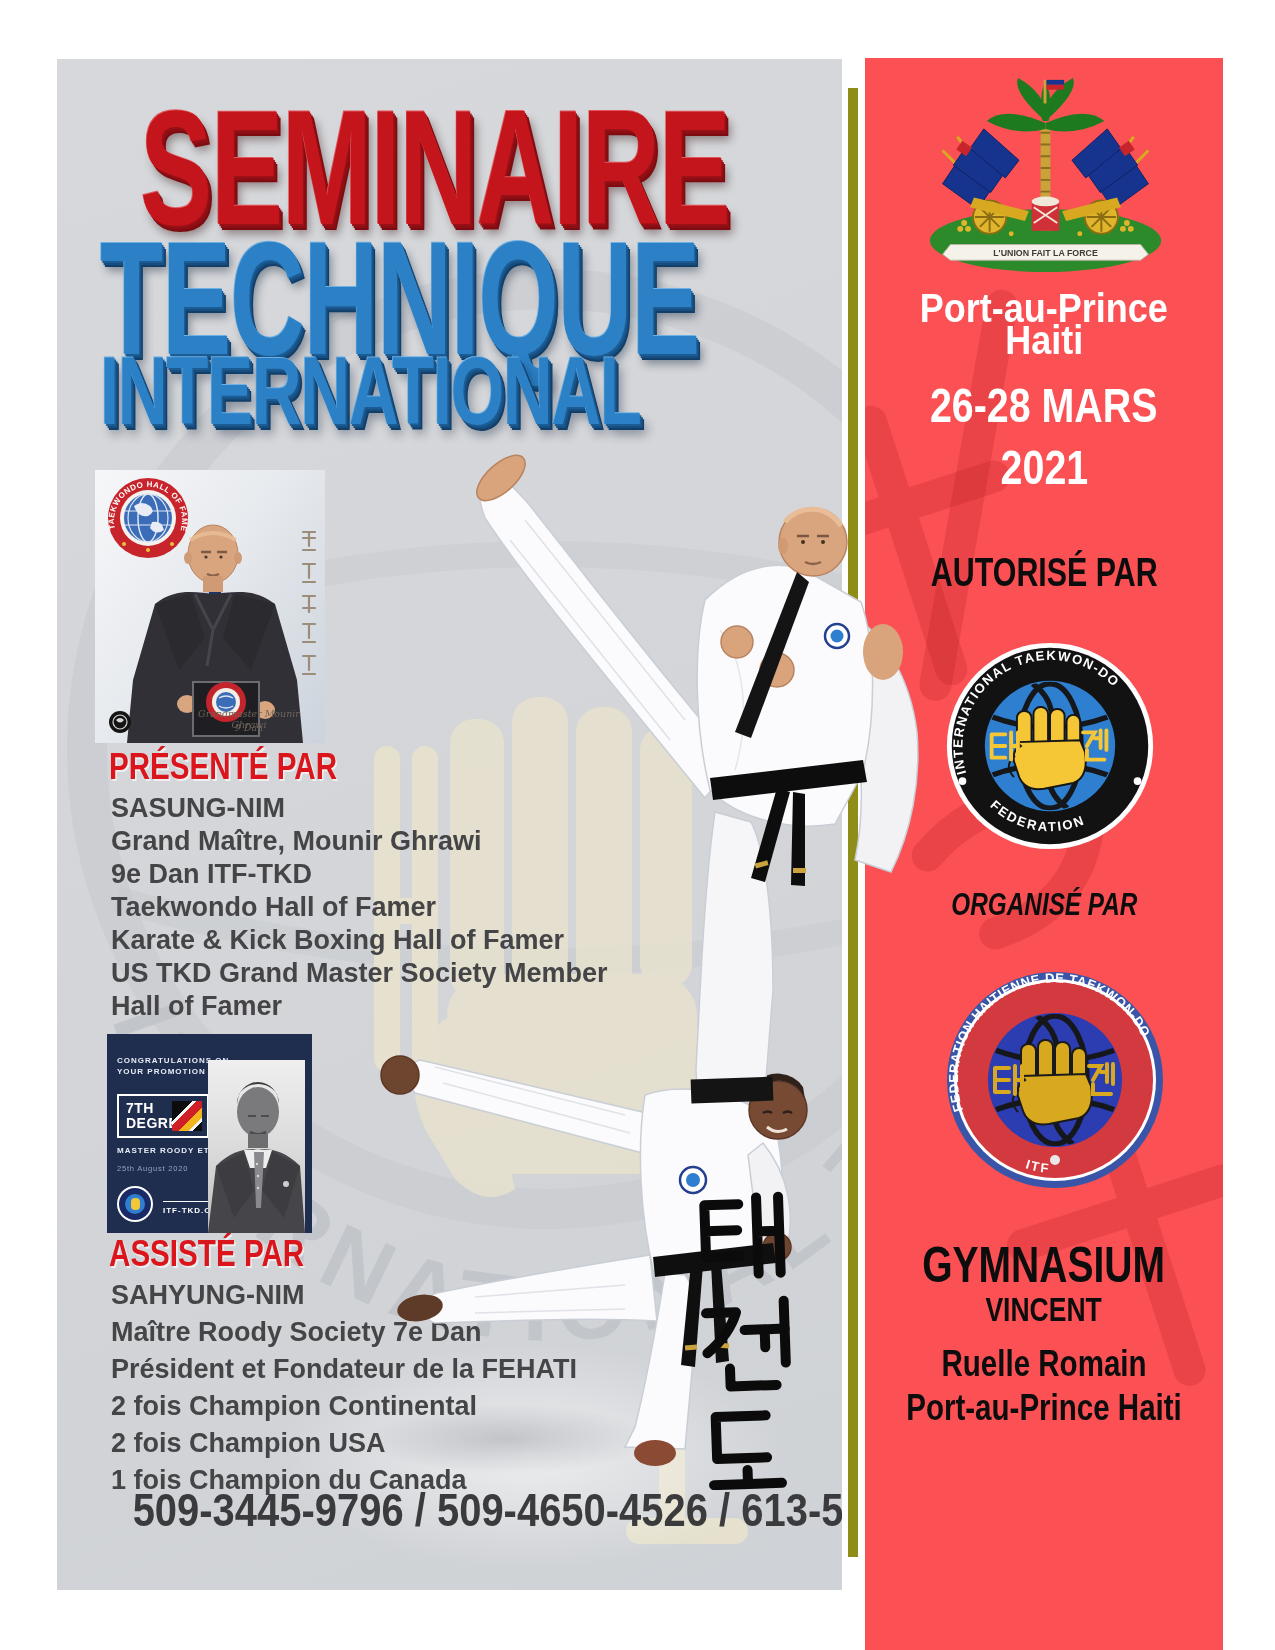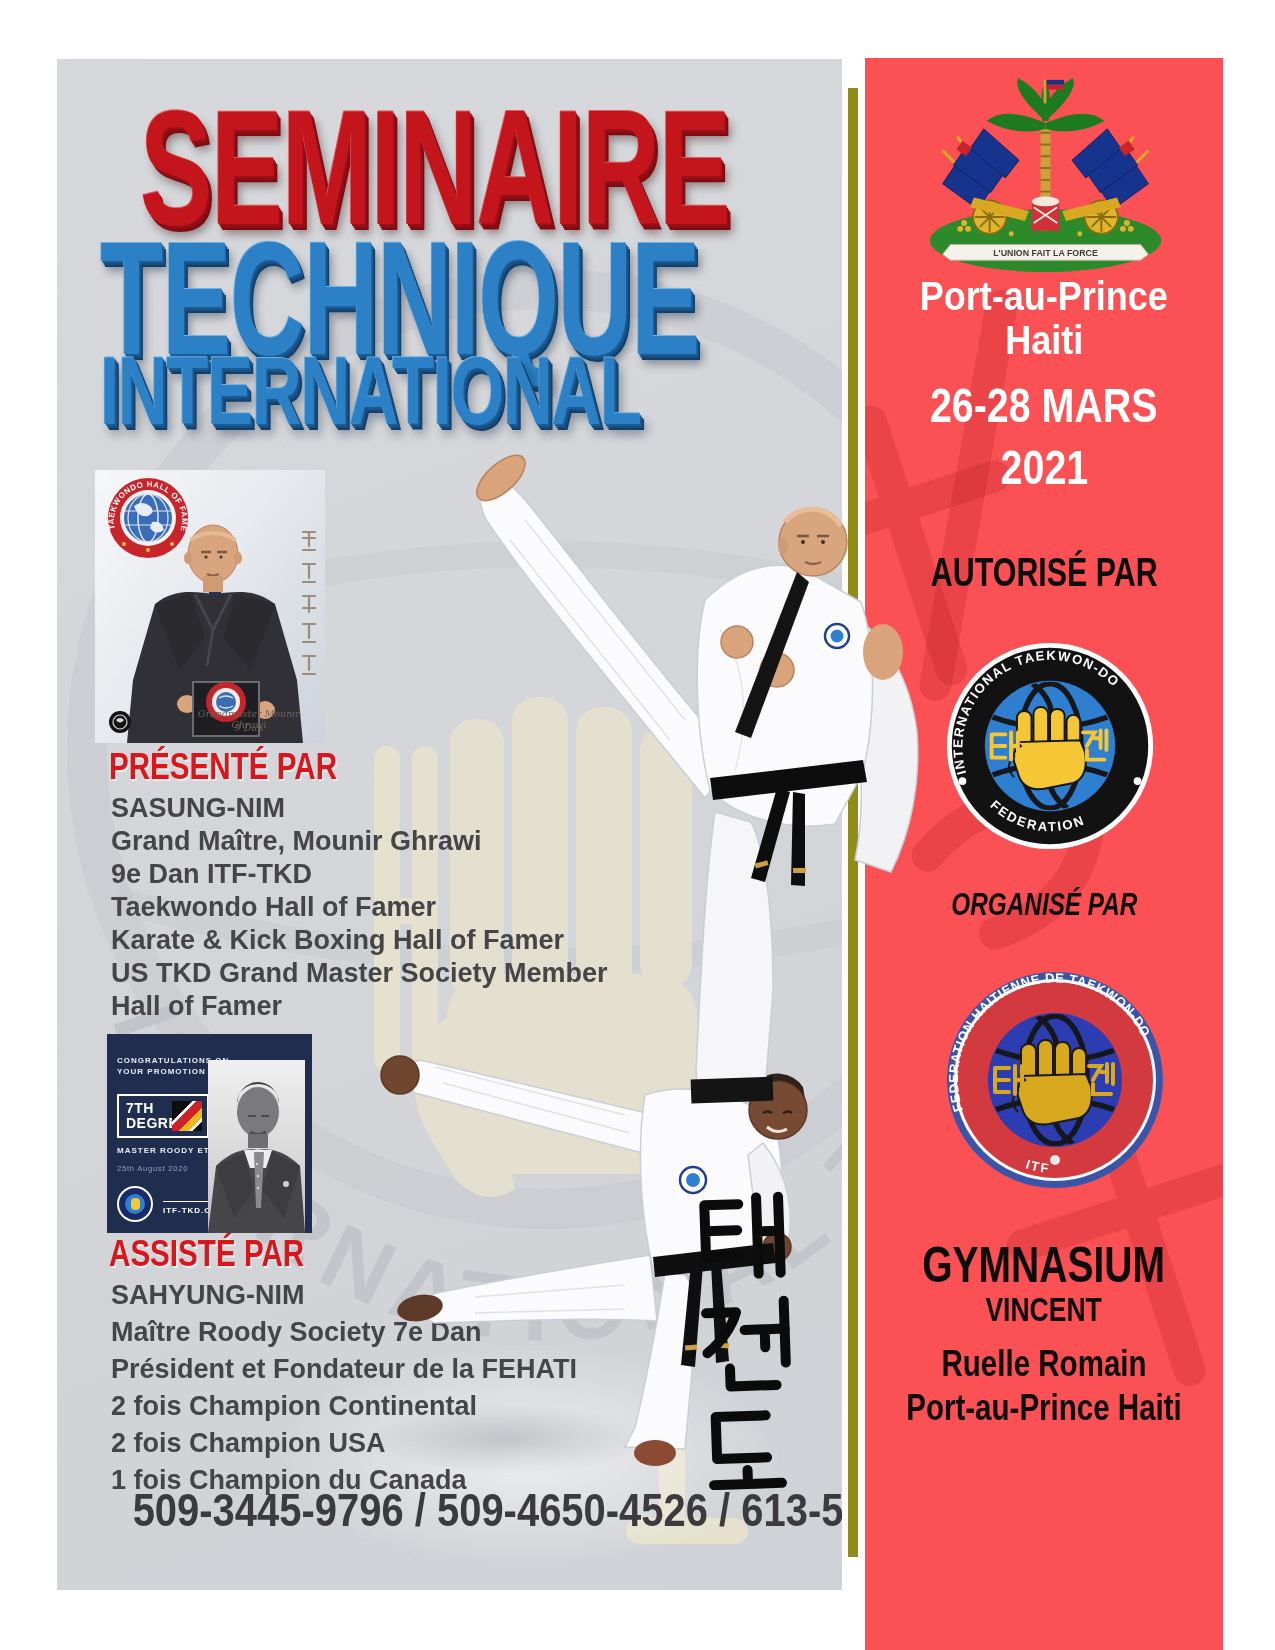--- a/index.html
+++ b/index.html
@@ -305,7 +305,7 @@
       <text x="125" y="188" text-anchor="middle" font-size="9" font-weight="700" fill="#3c3a34">L'UNION FAIT LA FORCE</text>
     </svg>
 
-    <div class="ctr sb-white" style="top:218px;font-size:40px;"><span class="cxc" style="--sx:.9">Port-au-Prince</span></div>
+    <div class="ctr sb-white" style="top:230px;font-size:40px;"><span class="cxc" style="--sx:.9">Port-au-Prince</span></div>
     <div class="ctr sb-white" style="top:262px;font-size:40px;"><span class="cxc" style="--sx:.9">Haiti</span></div>
     <div class="ctr sb-white" style="top:324px;font-size:48px;"><span class="cxc" style="--sx:.82">26-28 MARS</span></div>
     <div class="ctr sb-white" style="top:386px;font-size:48px;"><span class="cxc" style="--sx:.82">2021</span></div>

